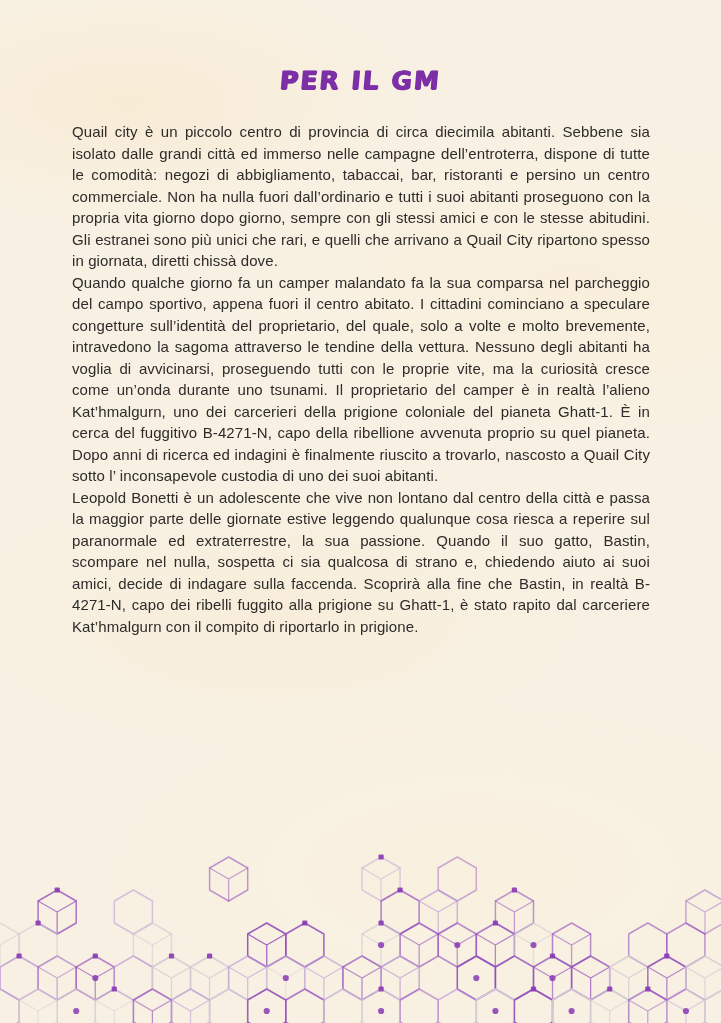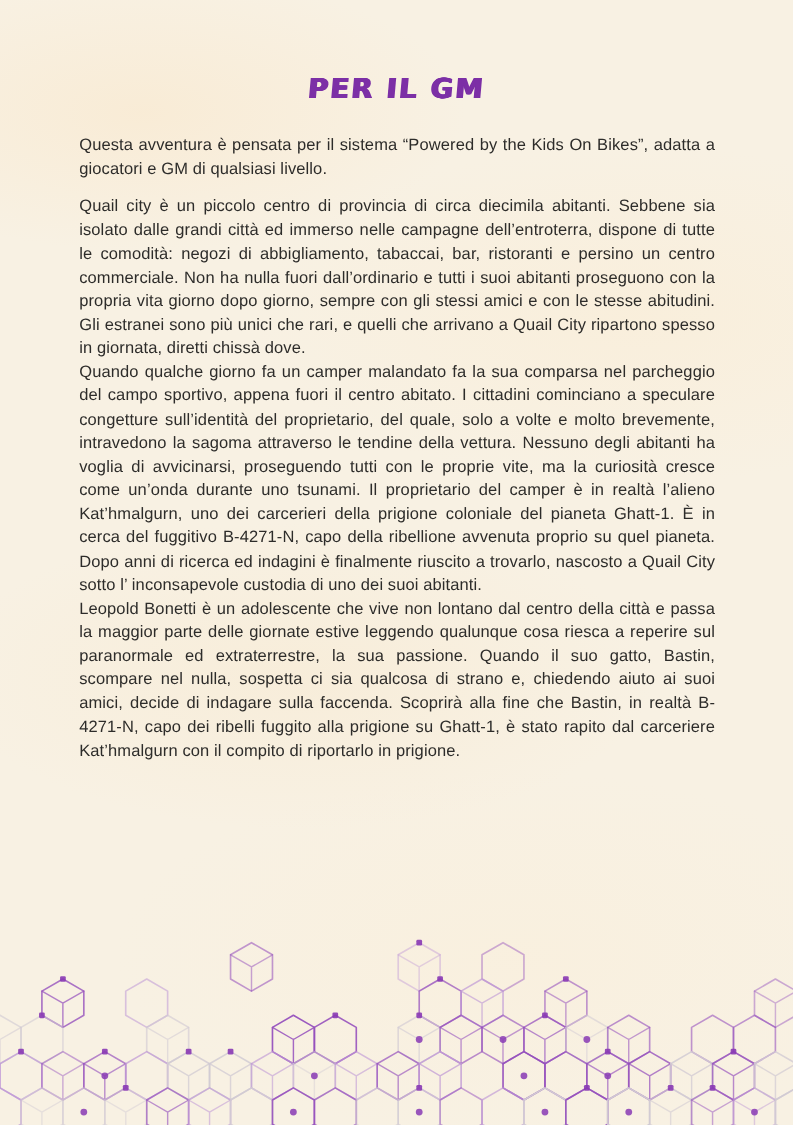--- a/index.html
+++ b/index.html
@@ -57,7 +57,6 @@
   <h1 class="title">PER IL GM</h1>
 
   <main class="content">
-    <p class="para lead">Questa avventura è pensata per il sistema “Powered by the Kids On Bikes”, adatta a giocatori e GM di qualsiasi livello.</p>
     <p class="para">Quail city è un piccolo centro di provincia di circa diecimila abitanti. Sebbene sia isolato dalle grandi città ed immerso nelle campagne dell’entroterra, dispone di tutte le comodità: negozi di abbigliamento, tabaccai, bar, ristoranti e persino un centro commerciale. Non ha nulla fuori dall’ordinario e tutti i suoi abitanti proseguono con la propria vita giorno dopo giorno, sempre con gli stessi amici e con le stesse abitudini. Gli estranei sono più unici che rari, e quelli che arrivano a Quail City ripartono spesso in giornata, diretti chissà dove.</p>
     <p class="para">Quando qualche giorno fa un camper malandato fa la sua comparsa nel parcheggio del campo sportivo, appena fuori il centro abitato. I cittadini cominciano a speculare congetture sull’identità del proprietario, del quale, solo a volte e molto brevemente, intravedono la sagoma attraverso le tendine della vettura. Nessuno degli abitanti ha voglia di avvicinarsi, proseguendo tutti con le proprie vite, ma la curiosità cresce come un’onda durante uno tsunami. Il proprietario del camper è in realtà l’alieno Kat’hmalgurn, uno dei carcerieri della prigione coloniale del pianeta Ghatt-1. È in cerca del fuggitivo B-4271-N, capo della ribellione avvenuta proprio su quel pianeta. Dopo anni di ricerca ed indagini è finalmente riuscito a trovarlo, nascosto a Quail City sotto l’ inconsapevole custodia di uno dei suoi abitanti.</p>
     <p class="para">Leopold Bonetti è un adolescente che vive non lontano dal centro della città e passa la maggior parte delle giornate estive leggendo qualunque cosa riesca a reperire sul paranormale ed extraterrestre, la sua passione. Quando il suo gatto, Bastin, scompare nel nulla, sospetta ci sia qualcosa di strano e, chiedendo aiuto ai suoi amici, decide di indagare sulla faccenda. Scoprirà alla fine che Bastin, in realtà B-4271-N, capo dei ribelli fuggito alla prigione su Ghatt-1, è stato rapito dal carceriere Kat’hmalgurn con il compito di riportarlo in prigione.</p>

